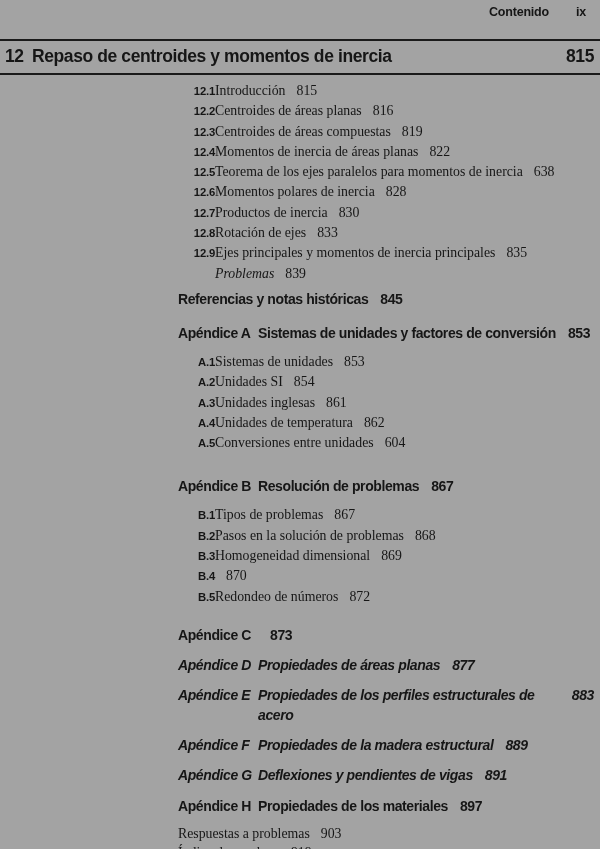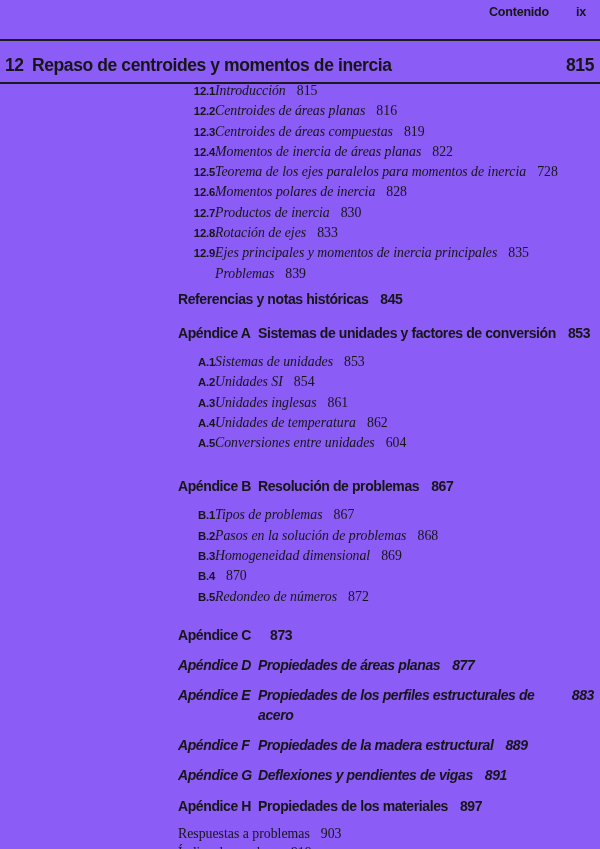--- a/index.html
+++ b/index.html
@@ -6,7 +6,7 @@
   .page {
     position:relative;
     width:600px; height:849px;
-    background:#8b5cf6;
+    background:#a3a3a3;
     color:#161616;
     font-family:"Liberation Serif", serif;
     overflow:hidden;

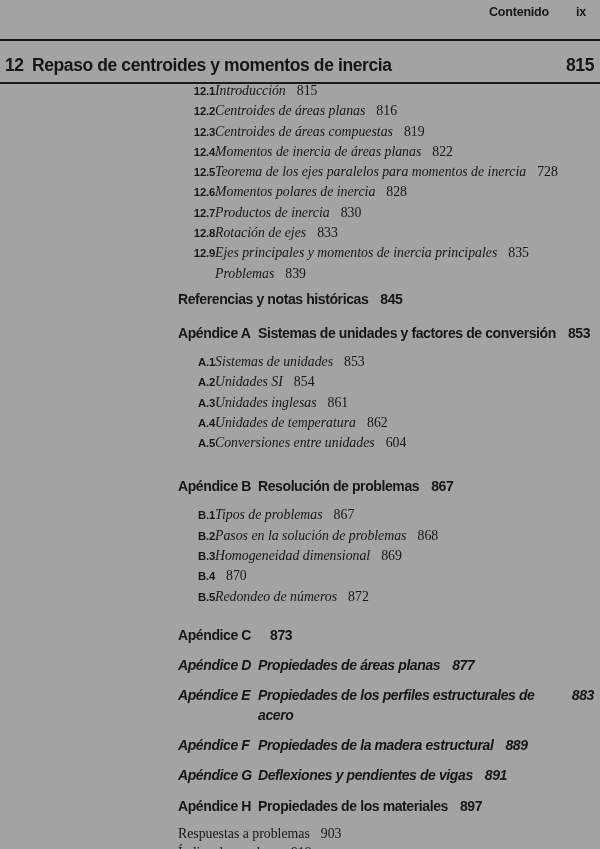--- a/index.html
+++ b/index.html
@@ -29,7 +29,7 @@
     font-family:"Liberation Sans", sans-serif;
     font-weight:bold; font-size:17.5px; letter-spacing:-0.4px;
   }
-  .ch-num { width:27px; flex:0 0 auto;margin-top:9px; }
+  .ch-num { width:27px; flex:0 0 auto; }
   .ch-title { flex:1 1 auto; }
   .ch-page { flex:0 0 auto; }
   

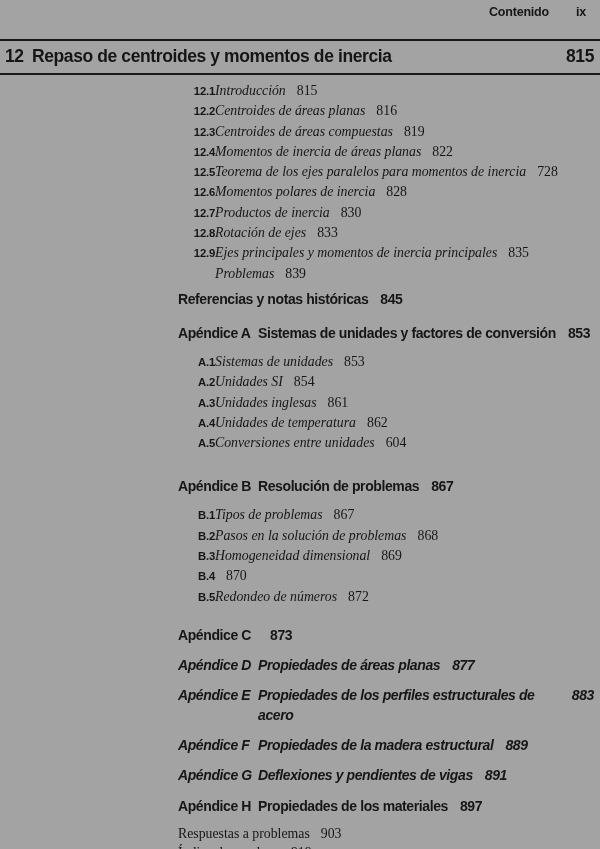--- a/index.html
+++ b/index.html
@@ -45,7 +45,7 @@
     font-family:"Liberation Sans", sans-serif;
     font-weight:bold; font-size:11.3px; letter-spacing:-0.2px;
   }
-  .ttl { flex:0 0 auto;font-style:italic; }
+  .ttl { flex:0 0 auto; }
   .pg  { margin-left:11px; }
   .italic { font-style:italic; }
   .heading {

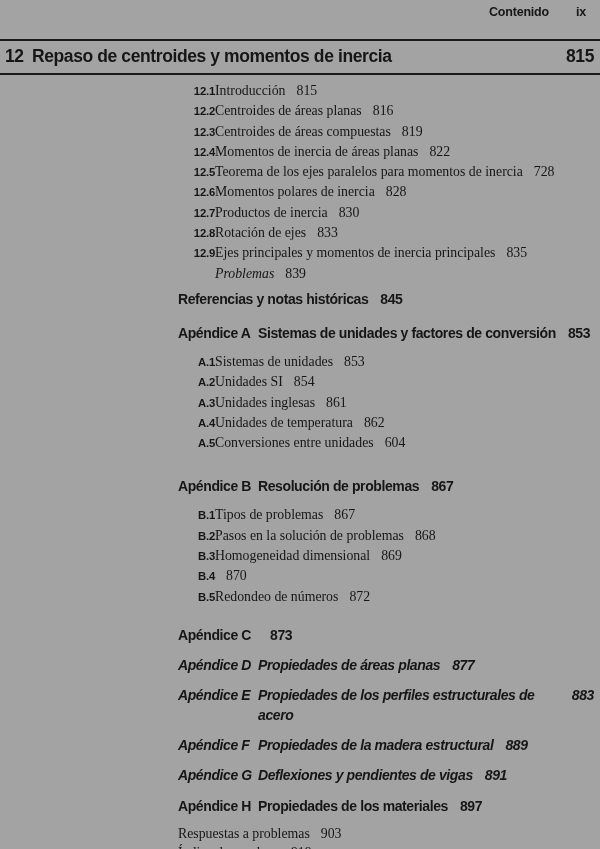--- a/index.html
+++ b/index.html
@@ -108,7 +108,7 @@
       <div class="row">
         <span class="num">12.5</span>
         <span class="ttl">Teorema de los ejes paralelos para momentos de inercia</span>
-        <span class="pg">728</span>
+        <span class="pg">638</span>
       </div>
       <div class="row">
         <span class="num">12.6</span>

